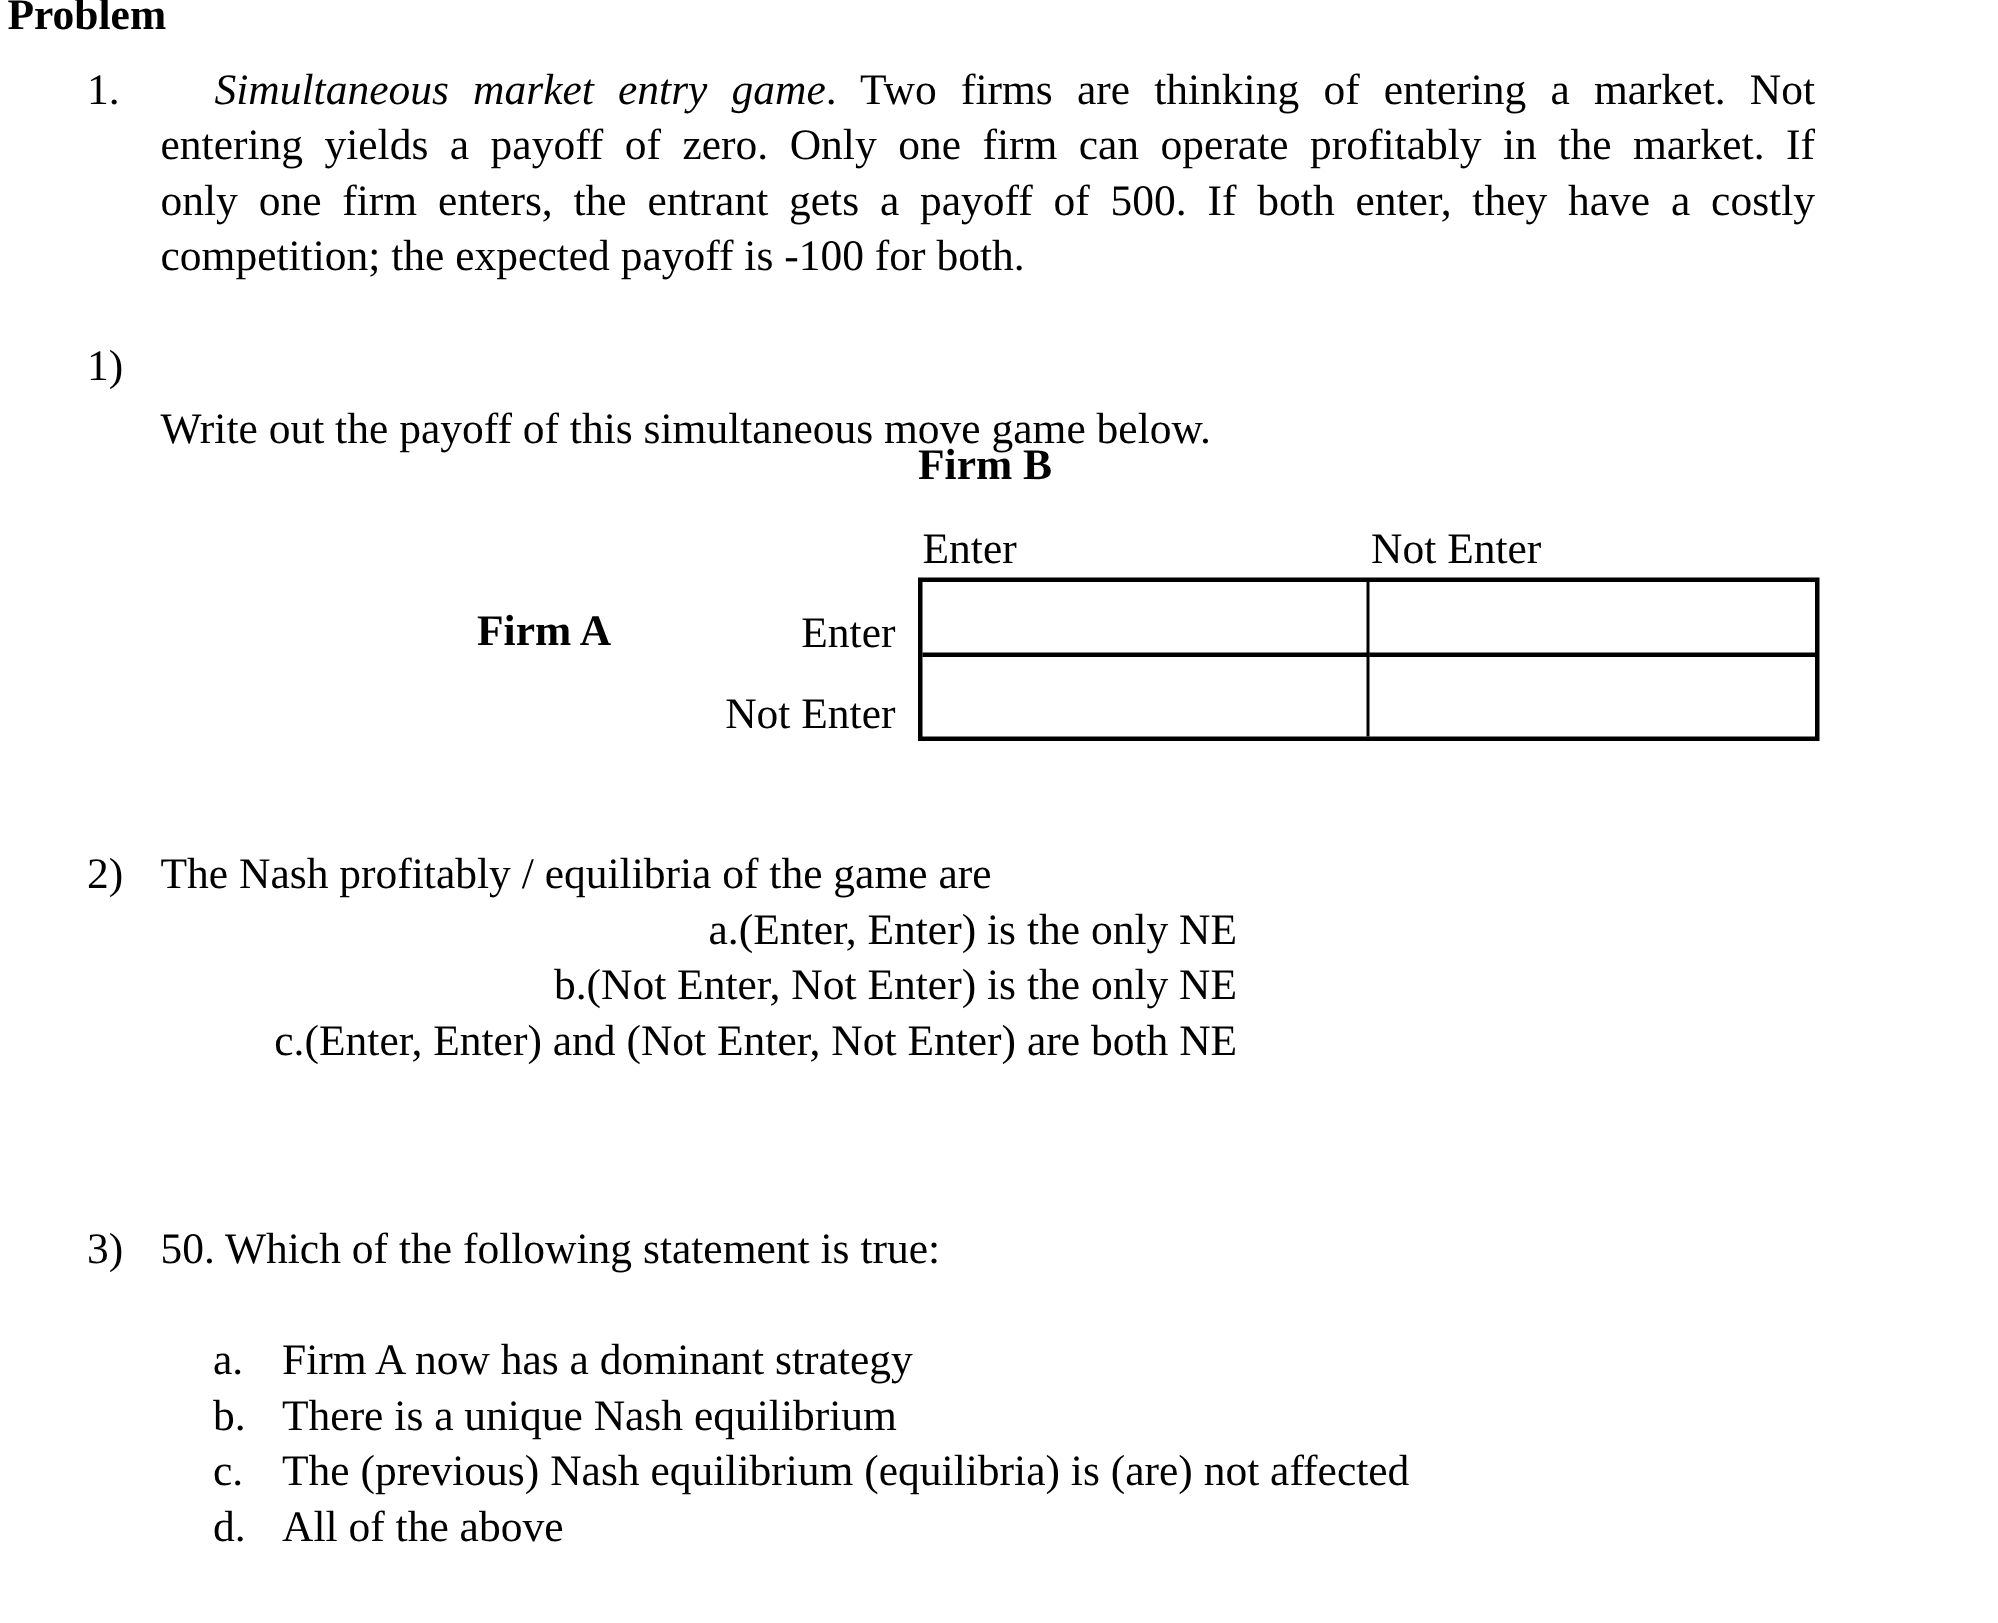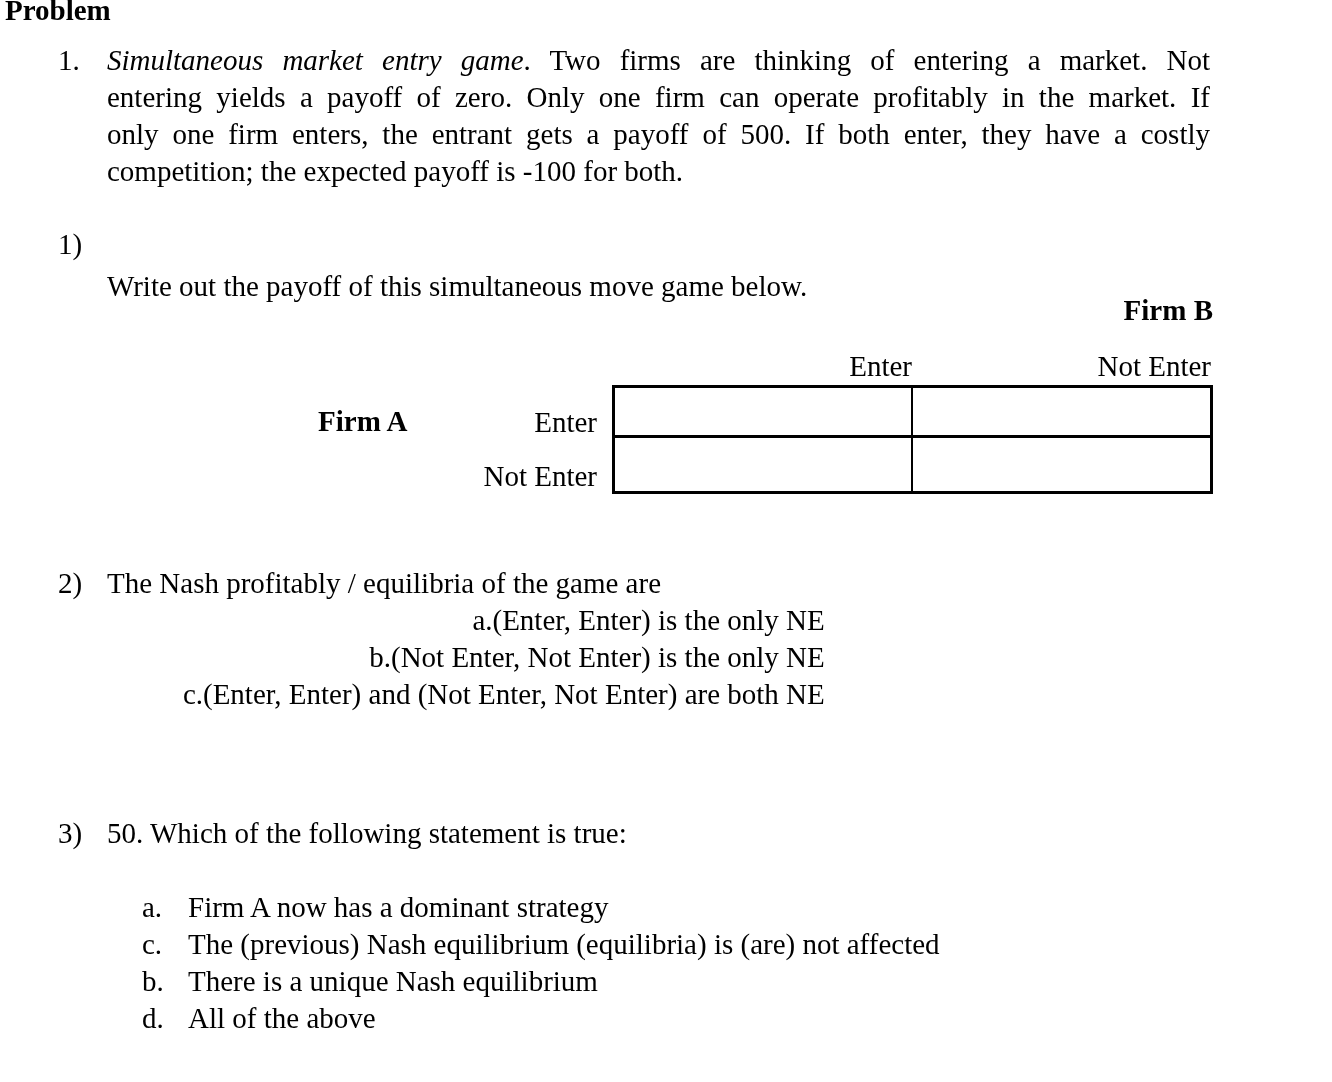--- a/index.html
+++ b/index.html
@@ -19,7 +19,7 @@
   }
   .abs { position: absolute; }
   .b   { font-weight: bold; }
-  .i   { font-style: italic; }
+  .i   { font-style: italic; margin-left: 36px; }
   .jline { text-align: justify; text-align-last: justify; }
   .center { text-align: right; }
   .right  { text-align: right; }

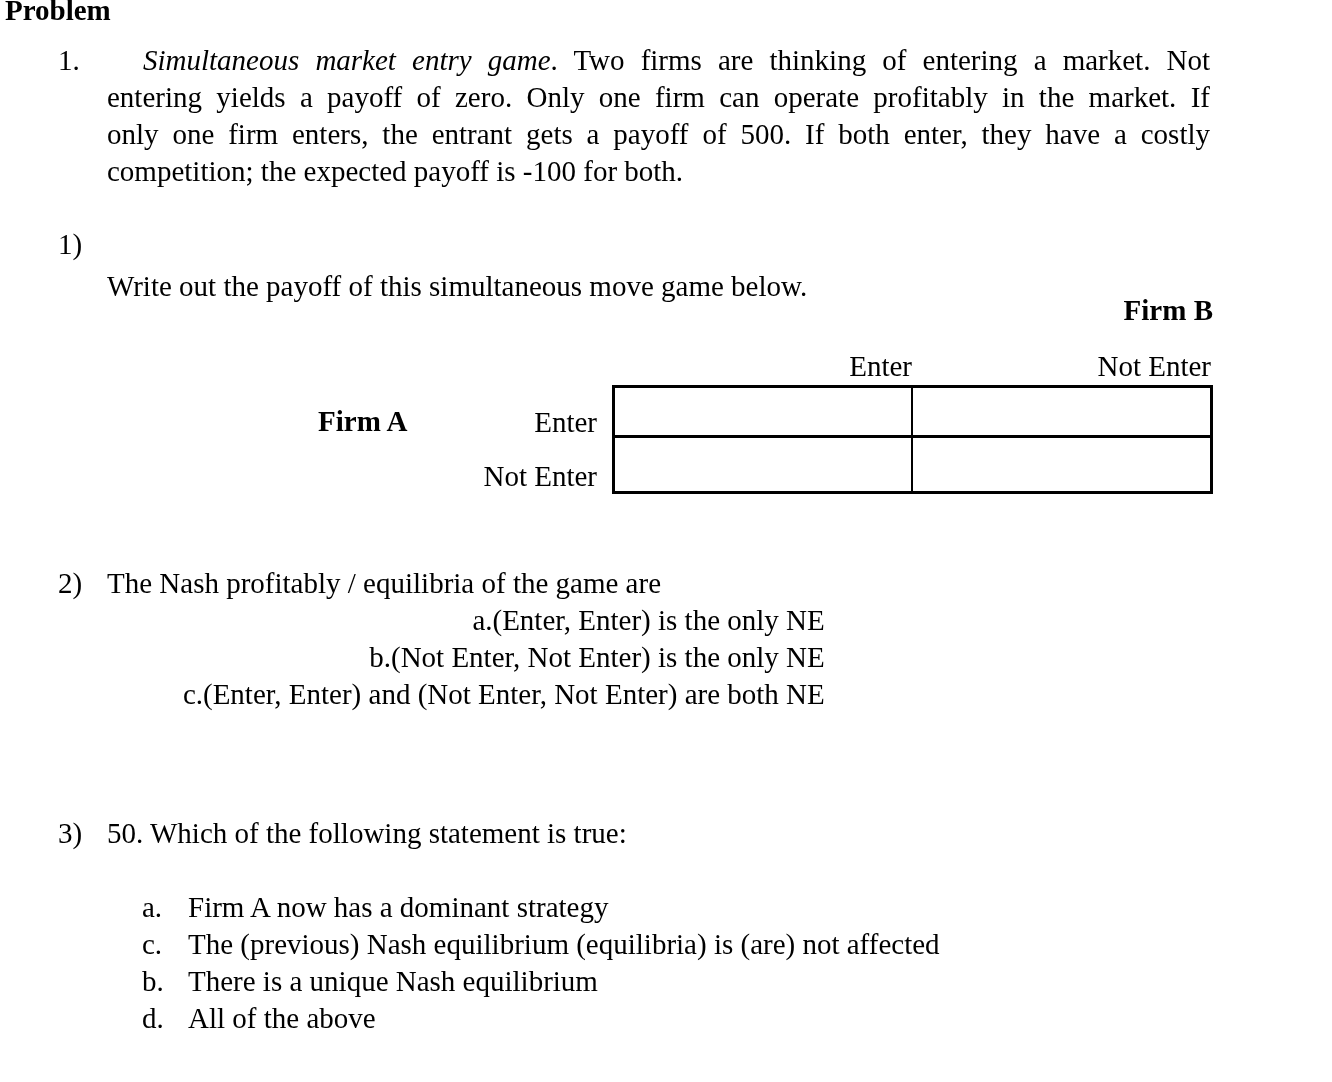--- a/index.html
+++ b/index.html
@@ -21,7 +21,7 @@
   .b   { font-weight: bold; }
   .i   { font-style: italic; margin-left: 36px; }
   .jline { text-align: justify; text-align-last: justify; }
-  .center { text-align: right; }
+  .center { text-align: left; }
   .right  { text-align: right; }
 
   

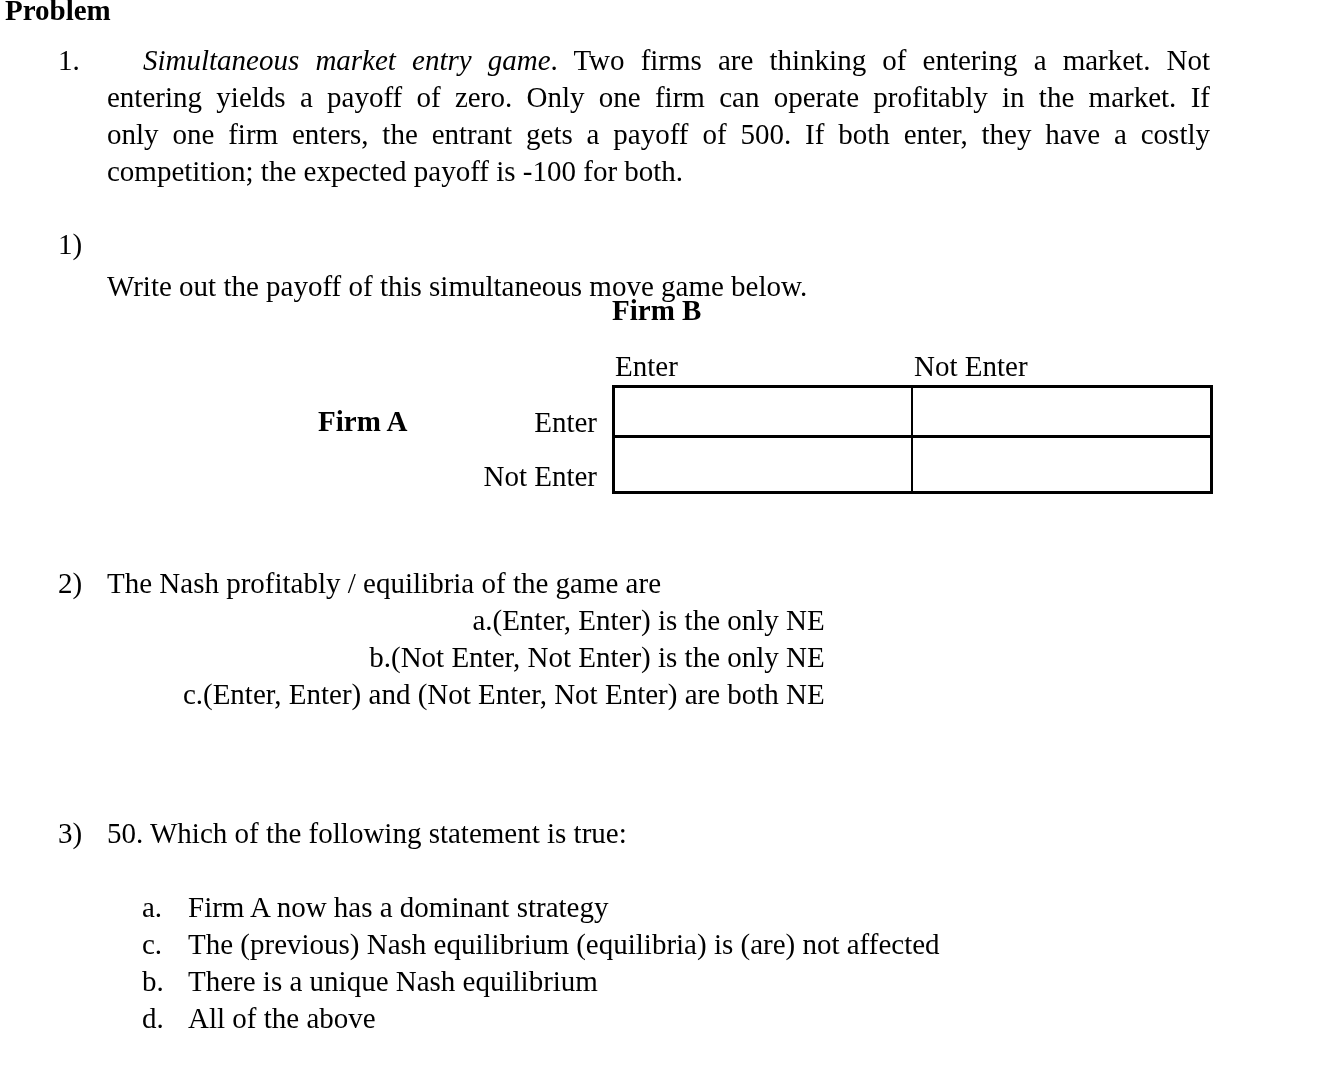--- a/index.html
+++ b/index.html
@@ -100,8 +100,8 @@
 
 <div class="abs" style="left:142px; top:889px;">
   <div class="opt-row"><span class="opt-letter">a.</span><span>Firm A now has a dominant strategy</span></div>
+  <div class="opt-row"><span class="opt-letter">b.</span><span>There is a unique Nash equilibrium</span></div>
   <div class="opt-row"><span class="opt-letter">c.</span><span>The (previous) Nash equilibrium (equilibria) is (are) not affected</span></div>
-  <div class="opt-row"><span class="opt-letter">b.</span><span>There is a unique Nash equilibrium</span></div>
   <div class="opt-row"><span class="opt-letter">d.</span><span>All of the above</span></div>
 </div>
 

